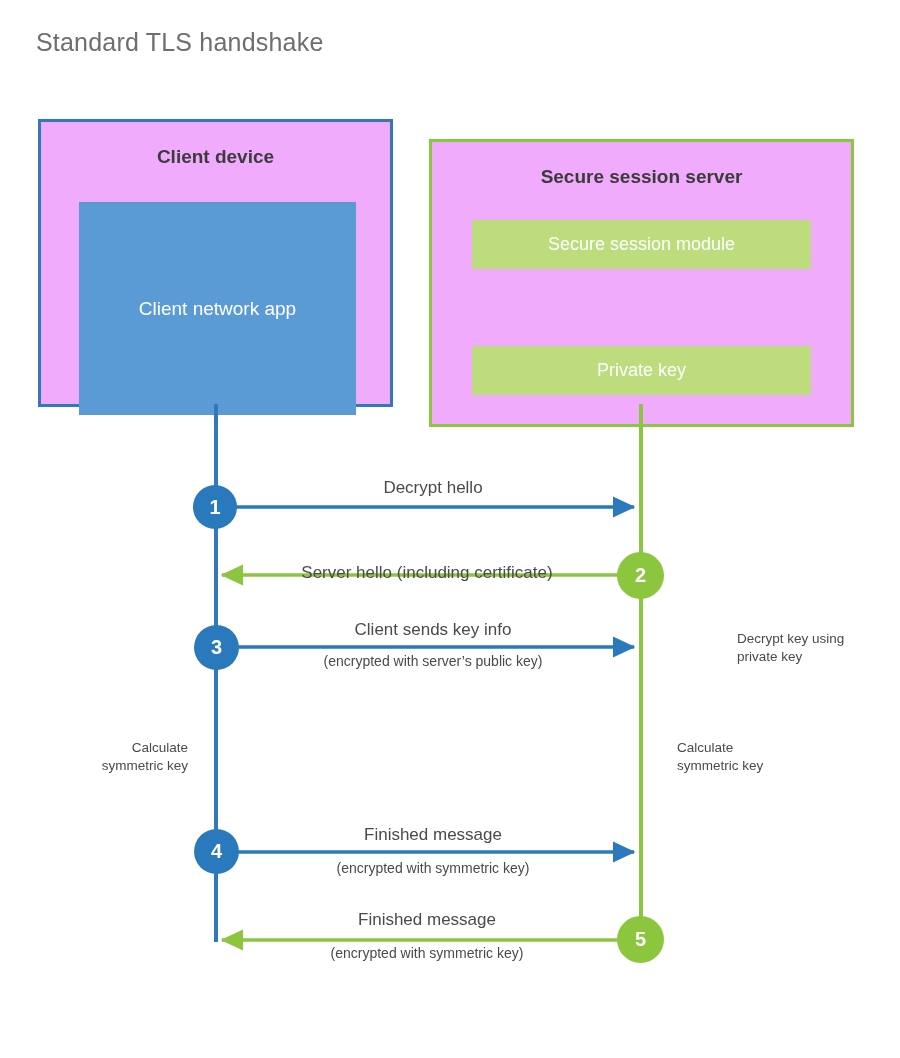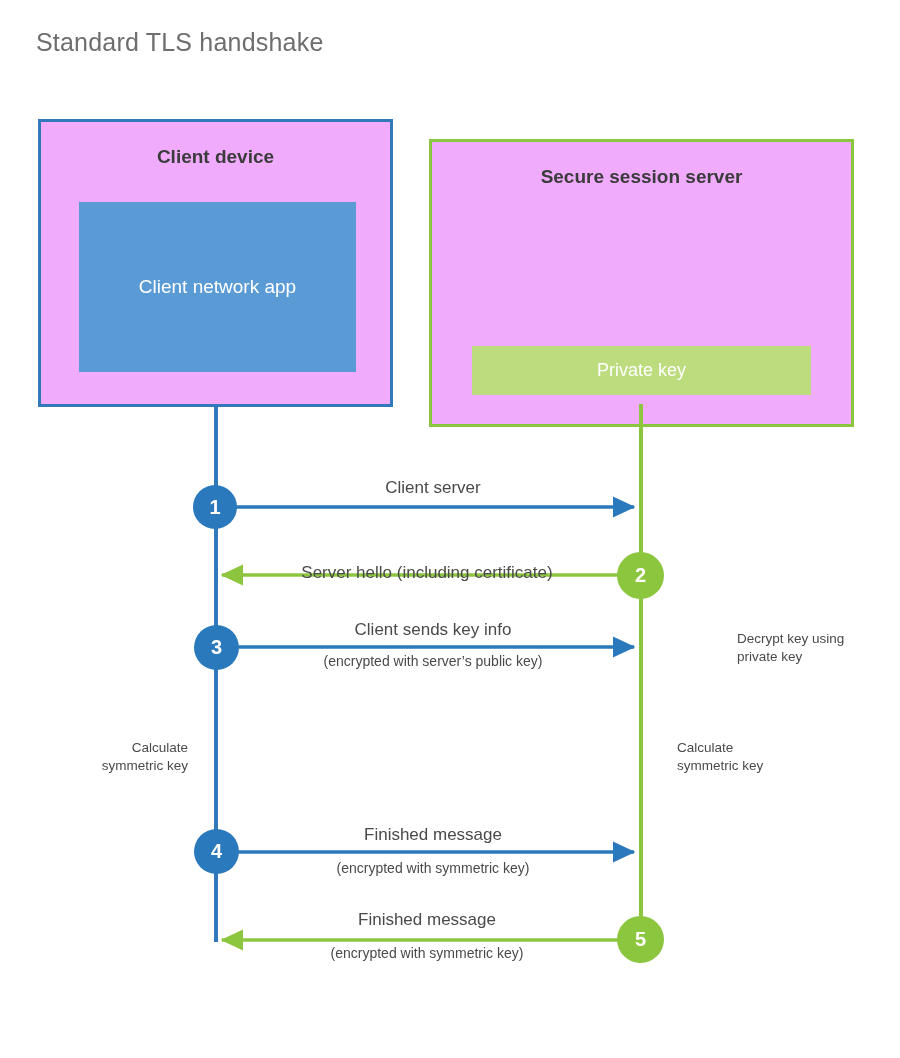--- a/index.html
+++ b/index.html
@@ -184,6 +184,7 @@
 
   <div class="entity-box server">
     <div class="entity-title">Secure session server</div>
+    <div class="server-bar b0">Secure session module</div>
     <div class="server-bar b2">Private key</div>
   </div>
 

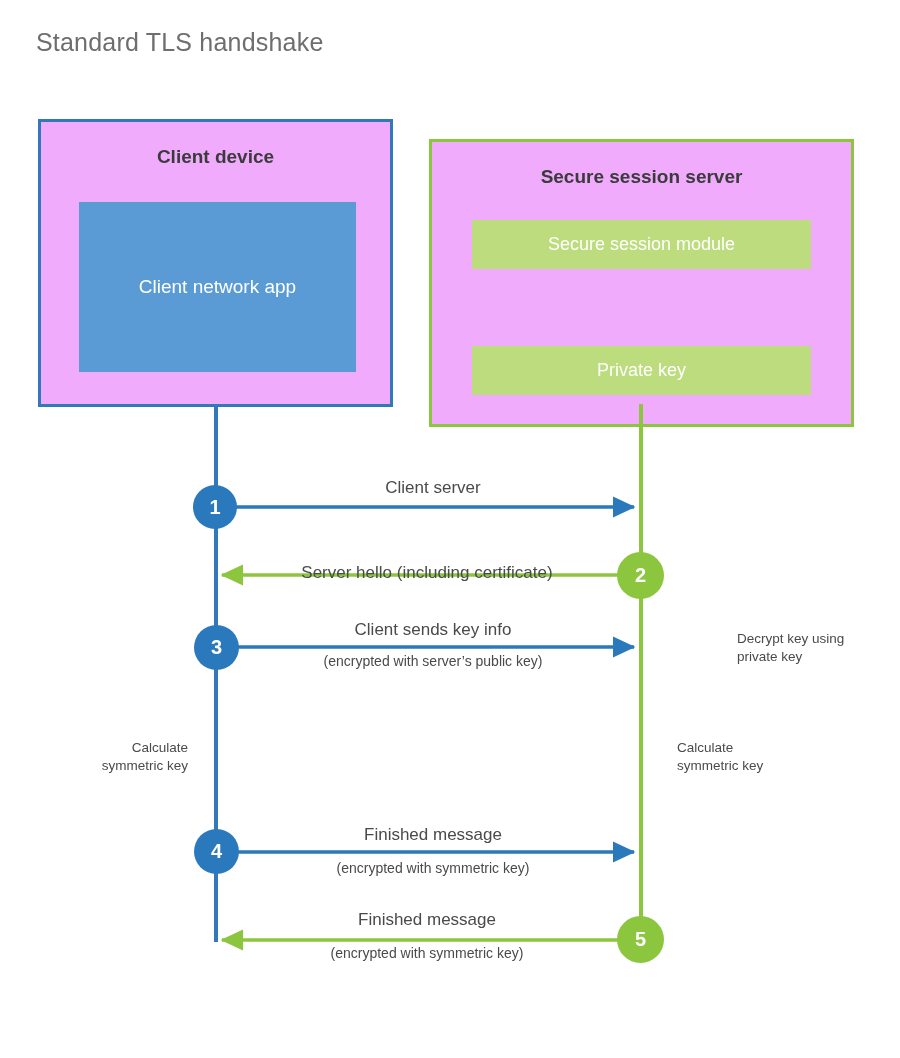--- a/index.html
+++ b/index.html
@@ -70,7 +70,7 @@
     left: 38px;
     top: 80px;
     width: 277px;
-    height: 170px;
+    height: 213px;
     background: #5b9bd5;
     color: #ffffff;
     font-size: 19px;

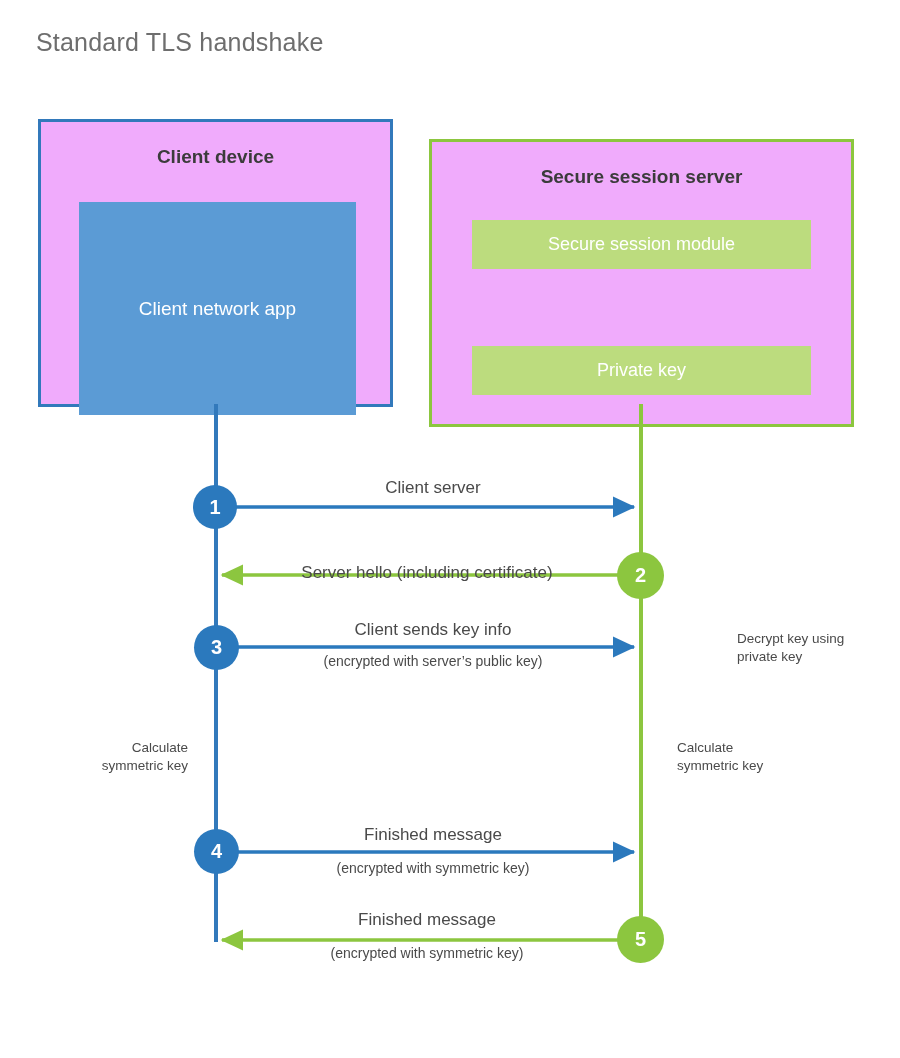--- a/index.html
+++ b/index.html
@@ -223,7 +223,7 @@
   <div class="step-circle green" style="left:617px; top:916px; width:47px; height:47px;">5</div>
 
   <div class="msg-label" style="left:228px; top:478px; width:410px;">
-    <div class="primary">Client server</div>
+    <div class="primary">Decrypt hello</div>
   </div>
 
   <div class="msg-label" style="left:222px; top:563px; width:410px;">

